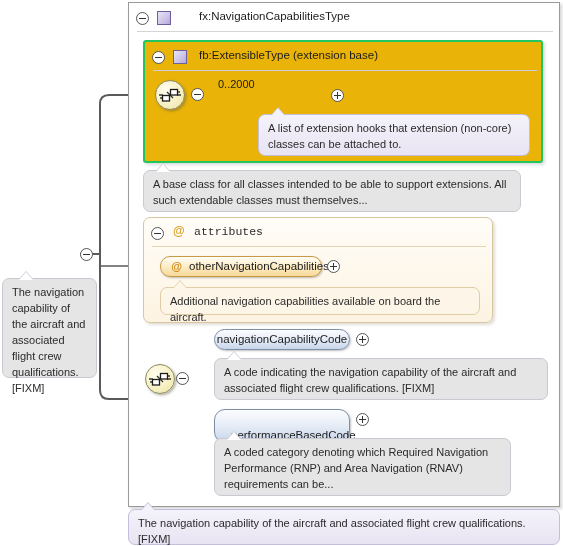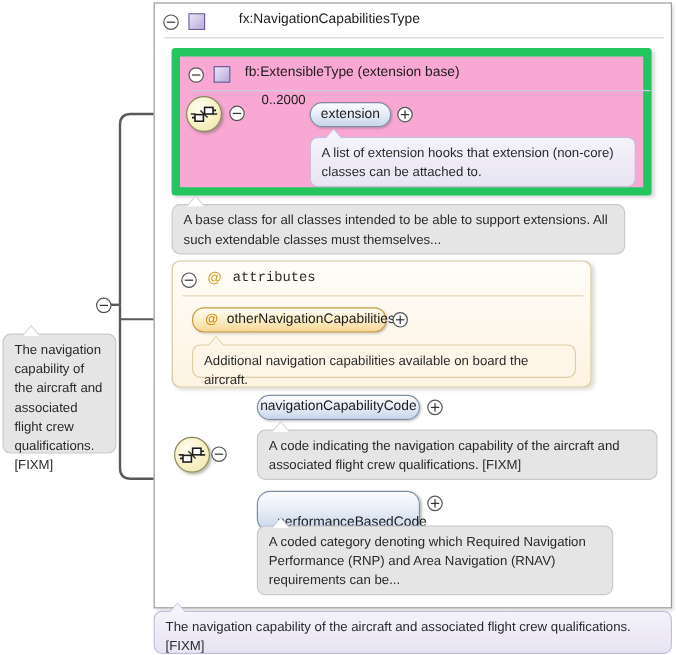--- a/index.html
+++ b/index.html
@@ -69,9 +69,9 @@
     box-shadow: 2px 2px 3px rgba(120,120,120,0.30);
   }
   .box-type {
-    border: 7px solid #22c55e;
+    border: 2px solid #22c55e;
     border-radius: 3px;
-    background: #f9a8d4;
+    background: #eab308;
     box-shadow: 2px 2px 3px rgba(140,140,150,0.30);
   }
   .box-attrs {

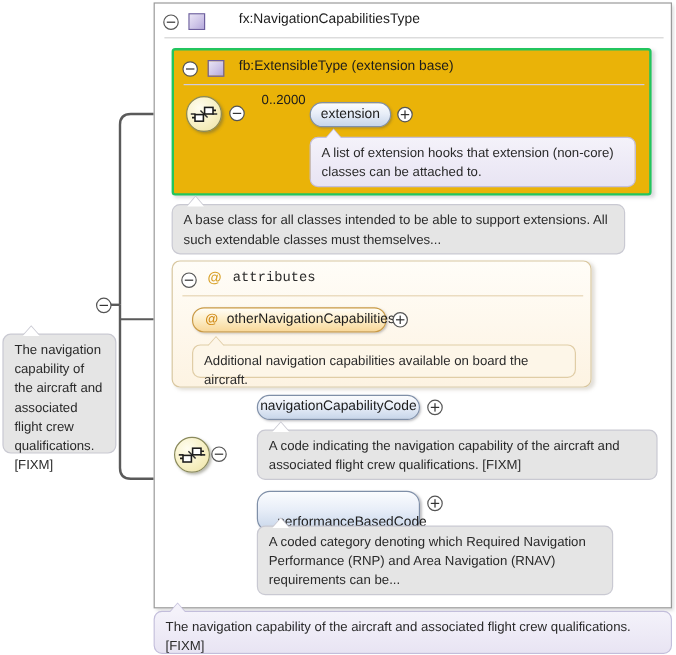--- a/index.html
+++ b/index.html
@@ -263,9 +263,6 @@
 
   <div class="card-ann" style="left:218px; top:78px;">0..2000</div>
 
-  <div class="pill" style="left:258px; top:85px; width:68px; text-align:center; padding:0;">
-    <span>extension</span>
-  </div>
   <div class="toggle plus" style="left:331px; top:89px;"></div>
 
   <div class="note lav" style="left:258px; top:114px; width:272px; height:42px;">

